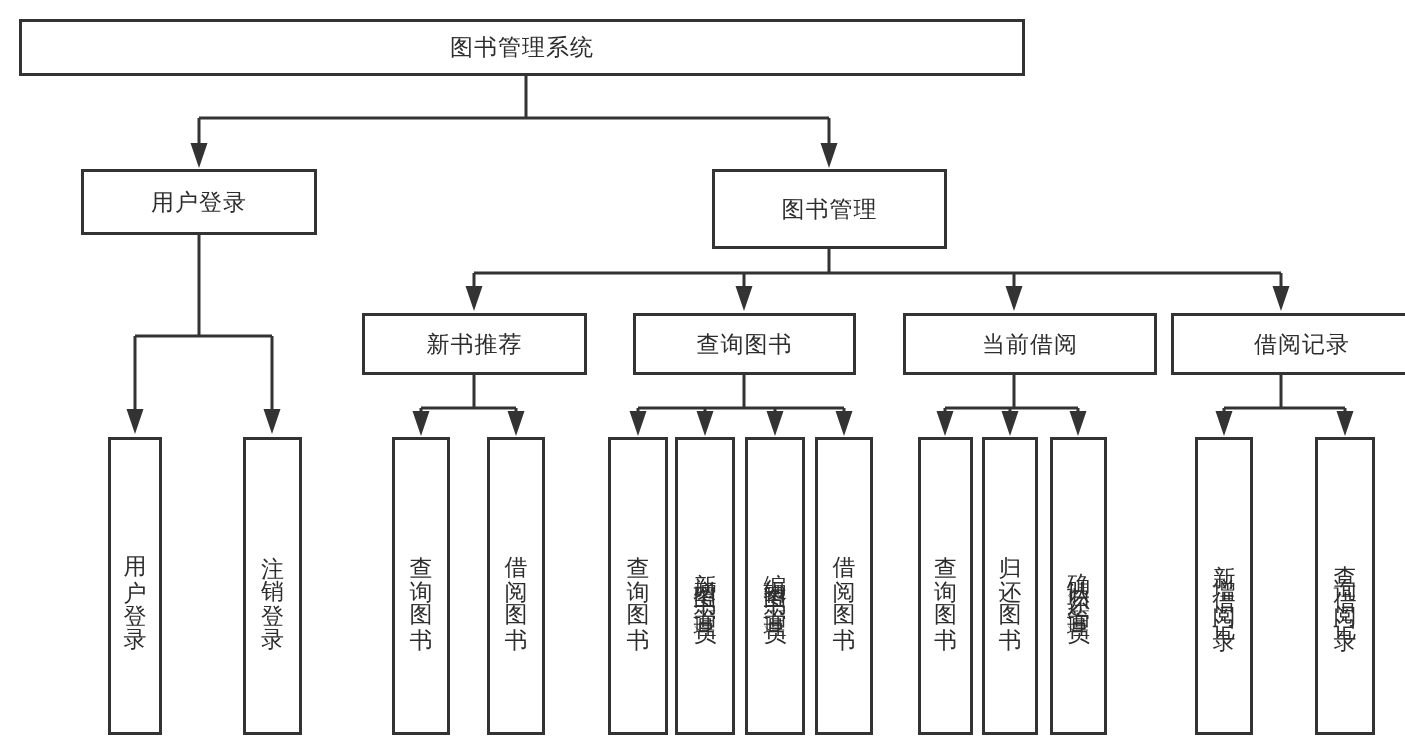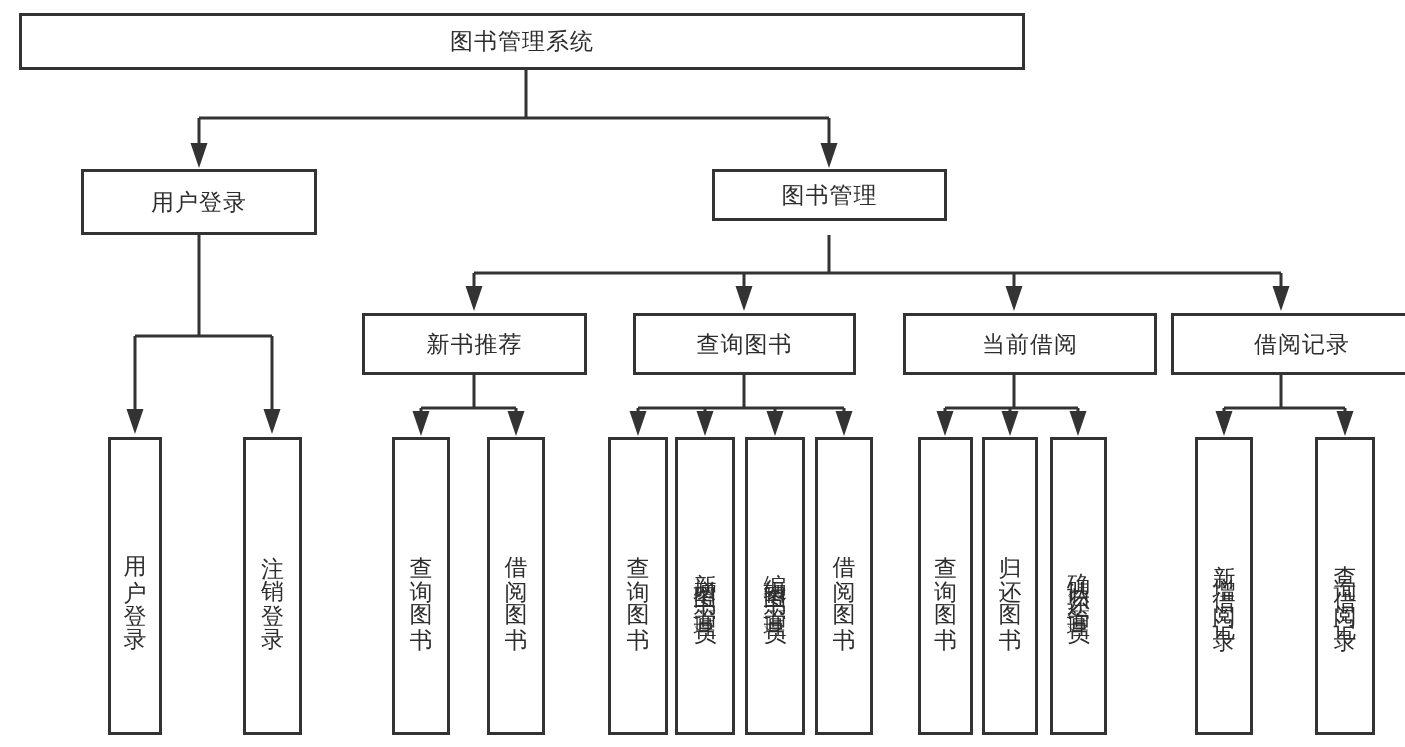--- a/index.html
+++ b/index.html
@@ -13,7 +13,7 @@
     display:flex;align-items:center;justify-content:center;z-index:2;
     font-size:23px;letter-spacing:1px;white-space:nowrap;
   }
-  .root{left:19px;top:13px;width:1006px;height:57px;}
+  .root{left:19px;top:19px;width:1006px;height:57px;}
   .l2a{left:81px;top:169px;width:236px;height:66px;}
   .l2b{left:712px;top:169px;width:235px;height:52px;}
   .l3{top:313px;height:62px;font-family:Liberation Serif, serif;}

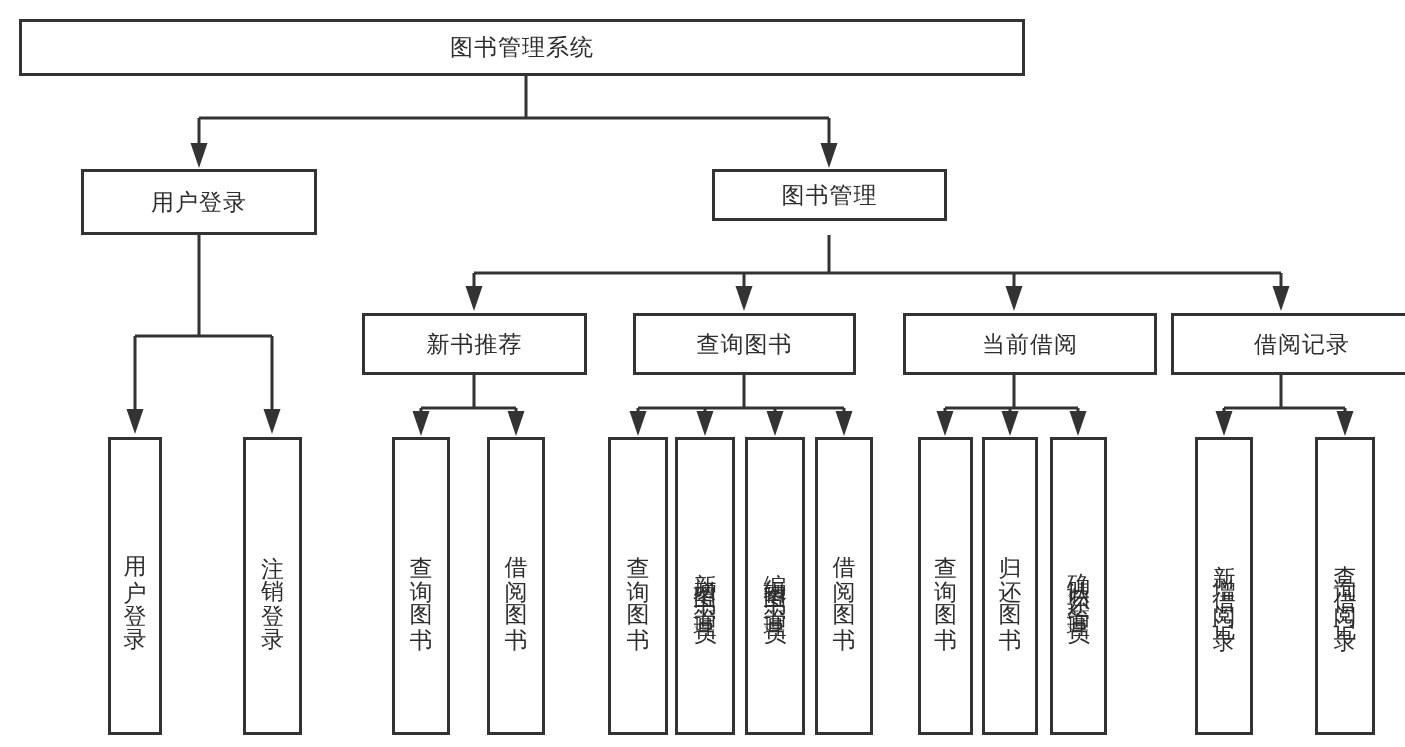--- a/index.html
+++ b/index.html
@@ -15,7 +15,7 @@
   }
   .root{left:19px;top:19px;width:1006px;height:57px;}
   .l2a{left:81px;top:169px;width:236px;height:66px;}
-  .l2b{left:712px;top:169px;width:235px;height:52px;}
+  .l2b{left:712px;top:169px;width:235px;height:80px;}
   .l3{top:313px;height:62px;font-family:Liberation Serif, serif;}
   .l3a{left:362px;width:225px;}
   .l3b{left:633px;width:223px;}

